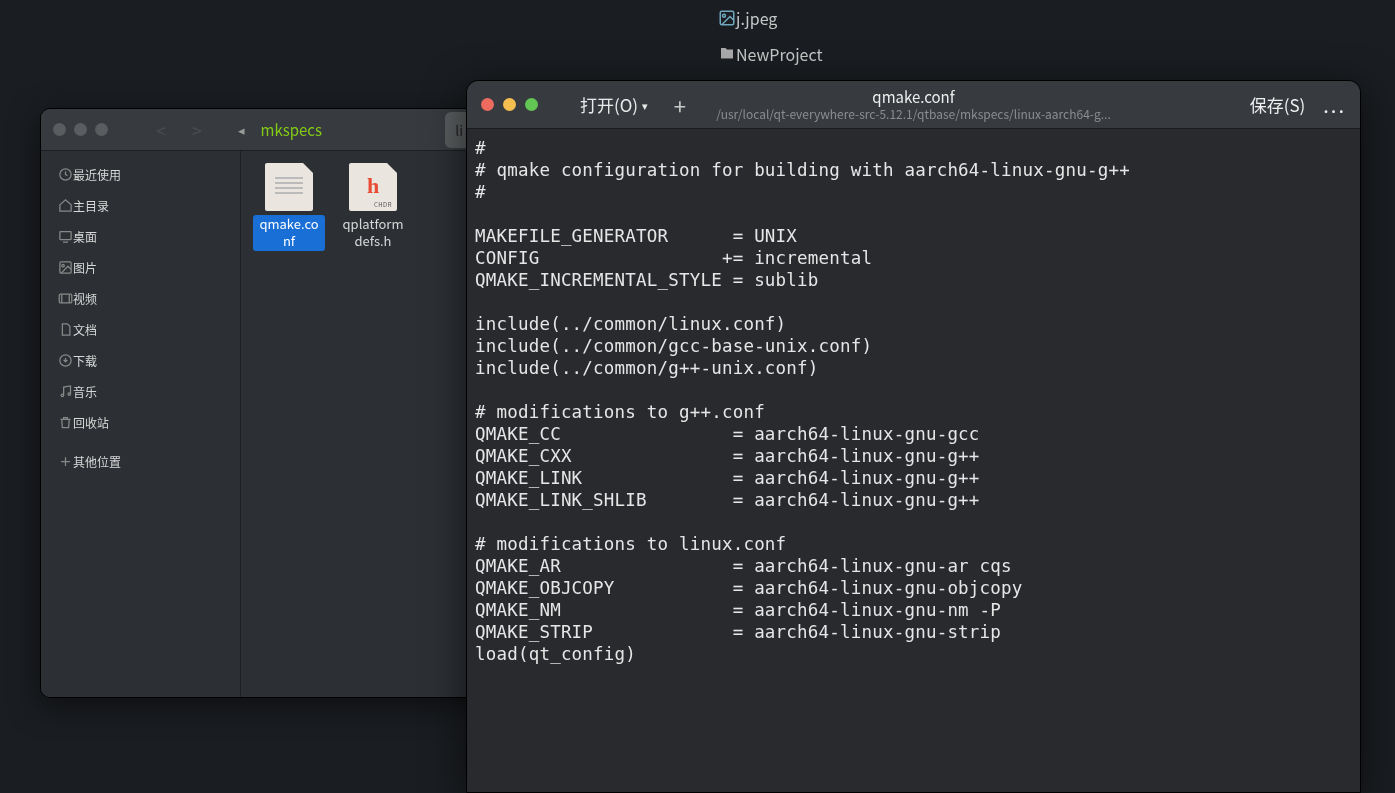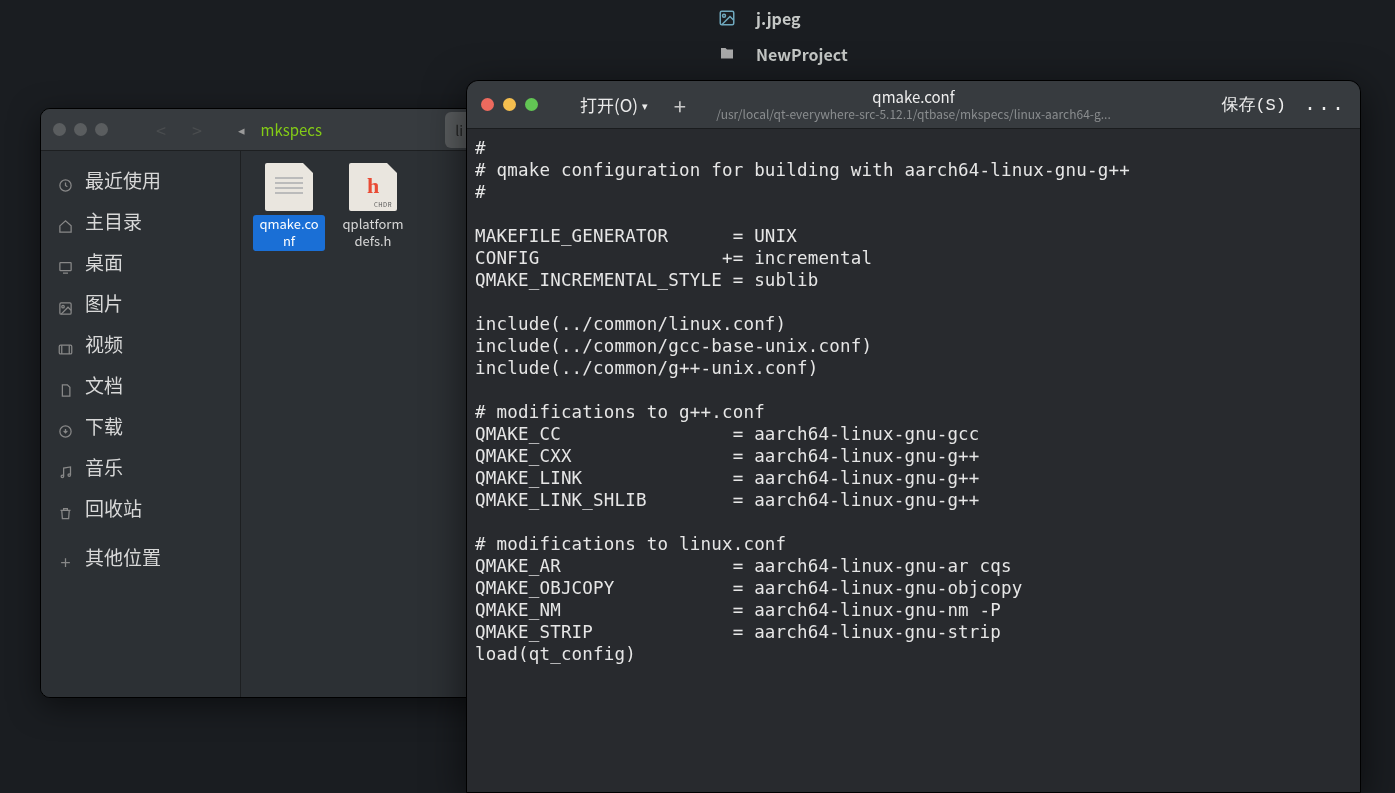--- a/index.html
+++ b/index.html
@@ -24,9 +24,8 @@
     .bg-item {
       display: flex;
       align-items: center;
-      gap: 20px;
+      gap: 0;
       padding: 6px 8px;
-      font-weight: bold;
     }
     .bg-icon {
       width: 18px;

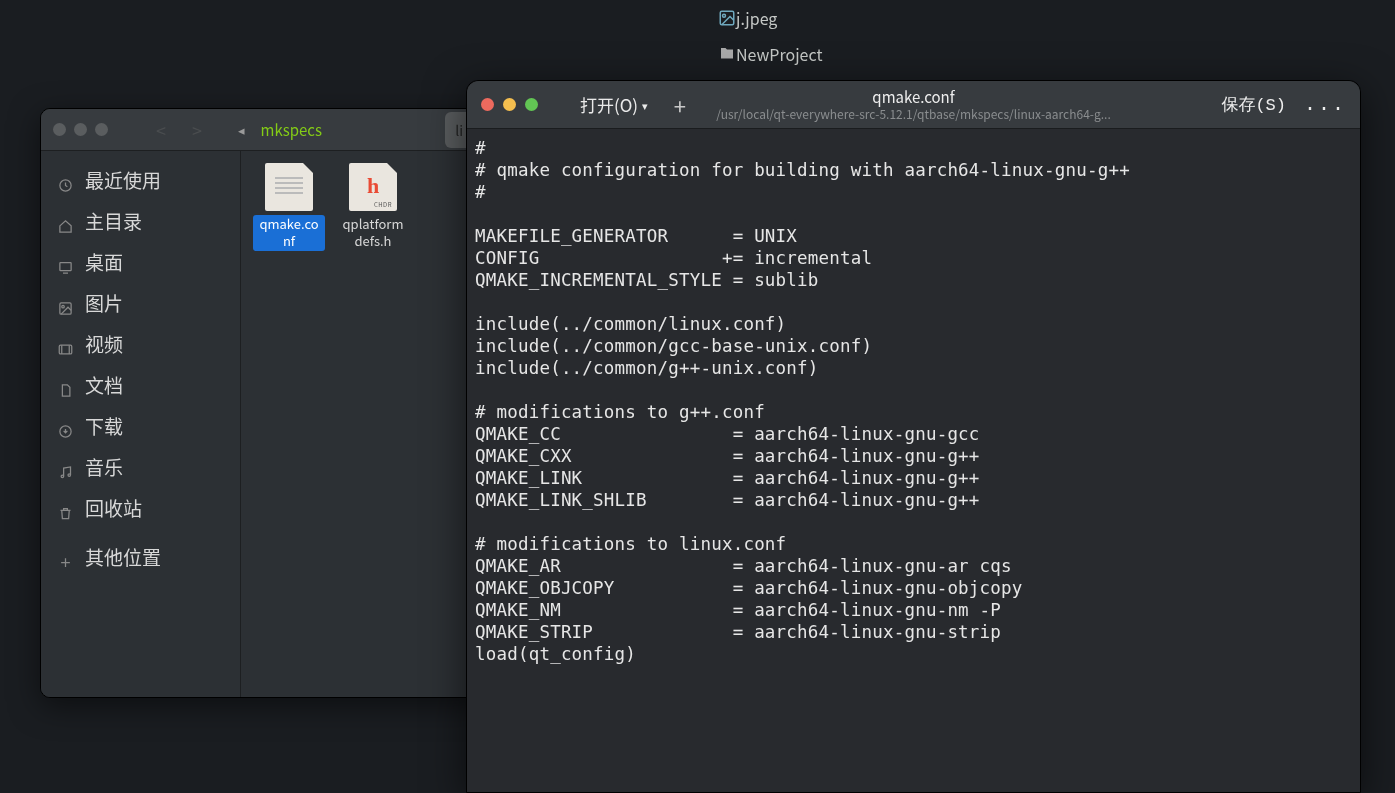--- a/index.html
+++ b/index.html
@@ -238,7 +238,6 @@
       gap: 18px;
       color: #eee;
       font-size: 17px;
-      font-family: Liberation Mono, monospace;
     }
     .ed-more { font-size: 20px; letter-spacing: 2px; cursor: pointer; }
     

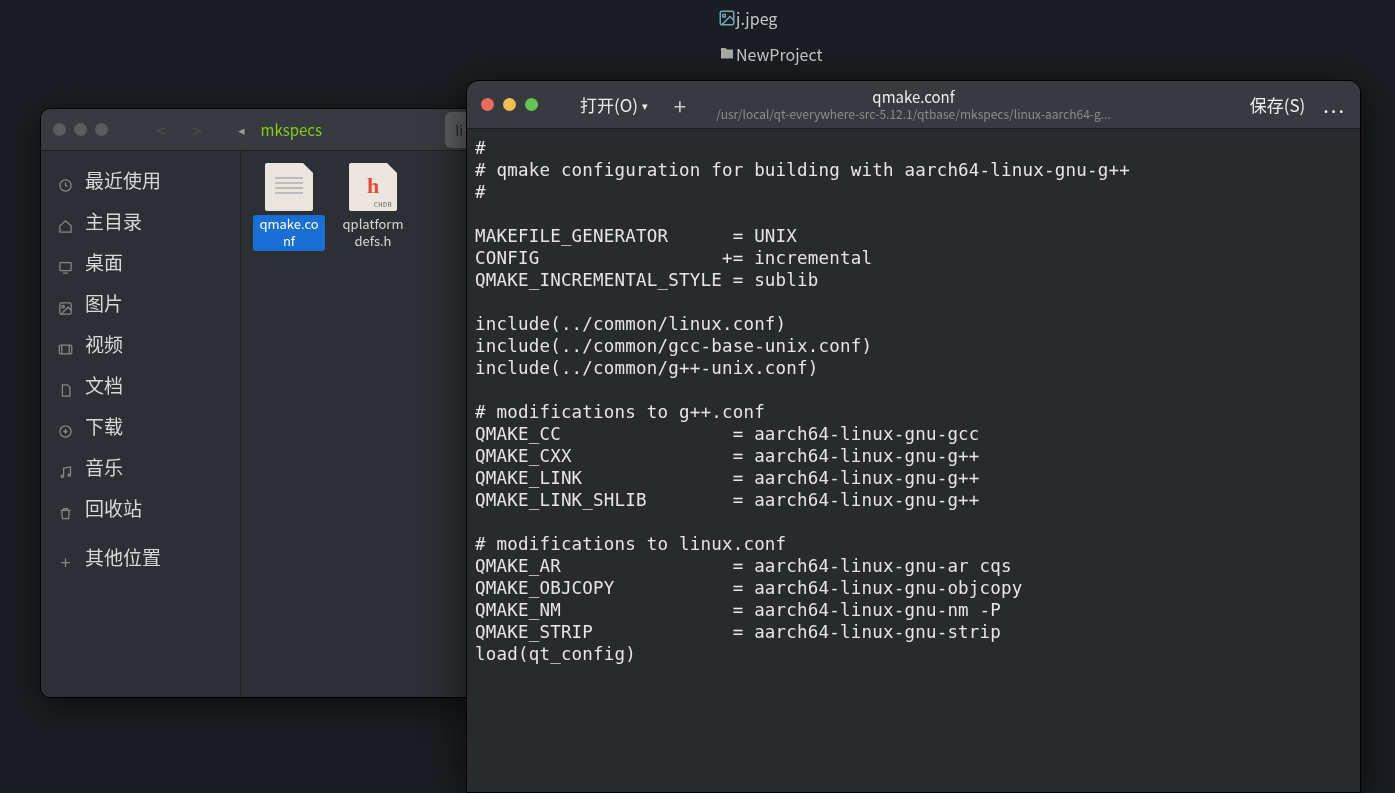--- a/index.html
+++ b/index.html
@@ -96,11 +96,10 @@
     }
     .fm-side-item {
       display: flex;
-      align-items: flex-end;
-      gap: 12px;
+      align-items: flex-start;
       padding: 7px 12px;
       color: #d8d8d8;
-      font-size: 19px;
+      font-size: 12px;
       cursor: pointer;
       border-radius: 4px;
     }

